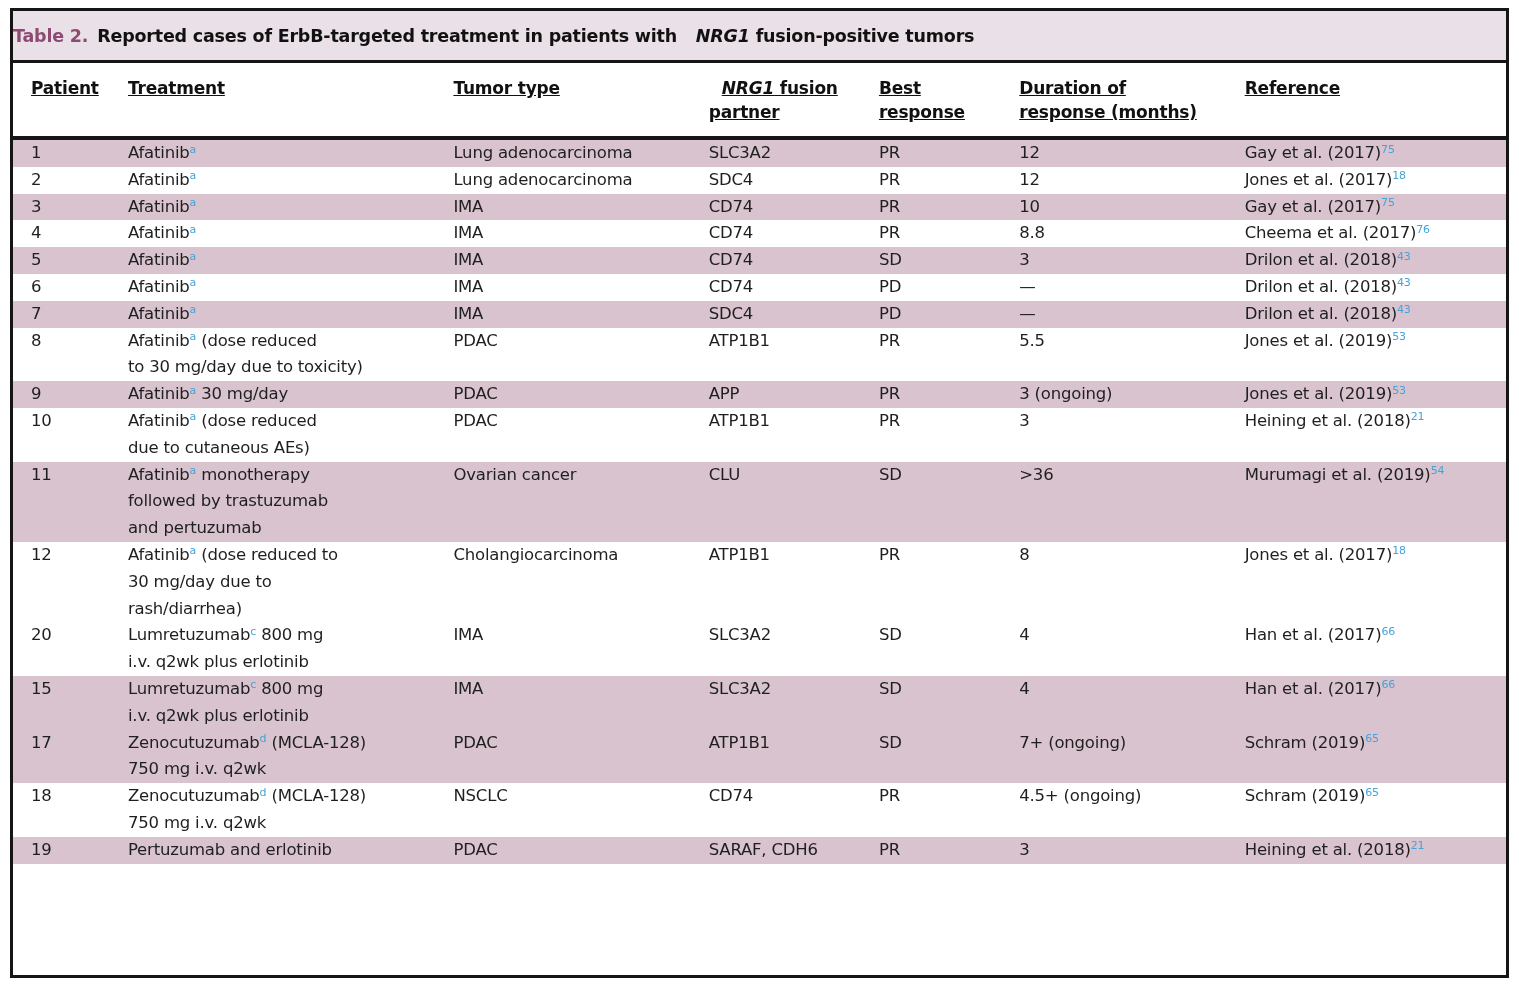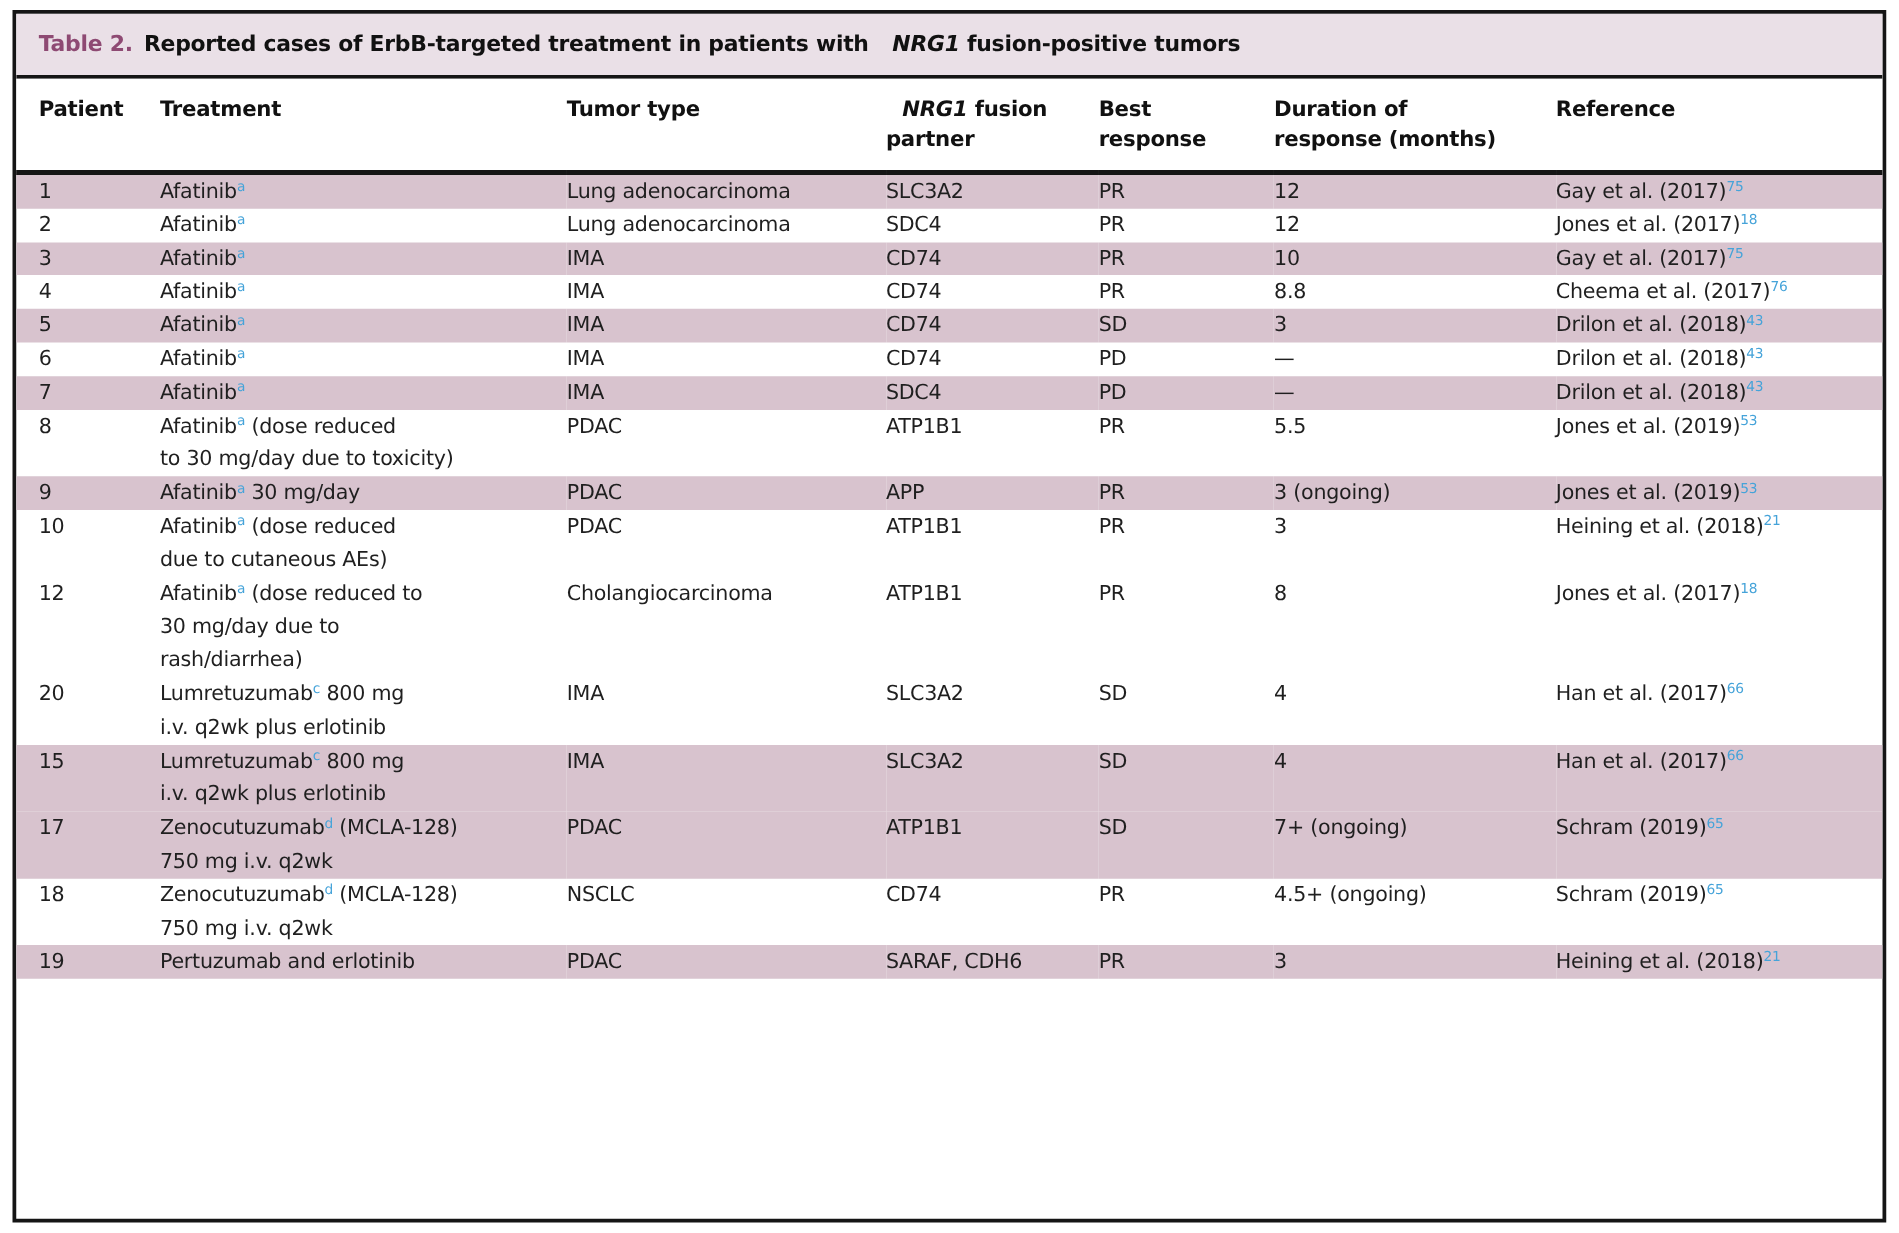--- a/index.html
+++ b/index.html
@@ -21,7 +21,6 @@
     border-bottom: 3px solid #151515;
     height: 52px;
     display: flex; align-items: center;
-    padding-left: 18px;
     font-size: 17.5px; font-weight: 700;
     letter-spacing: -0.2px;
     text-align: right;

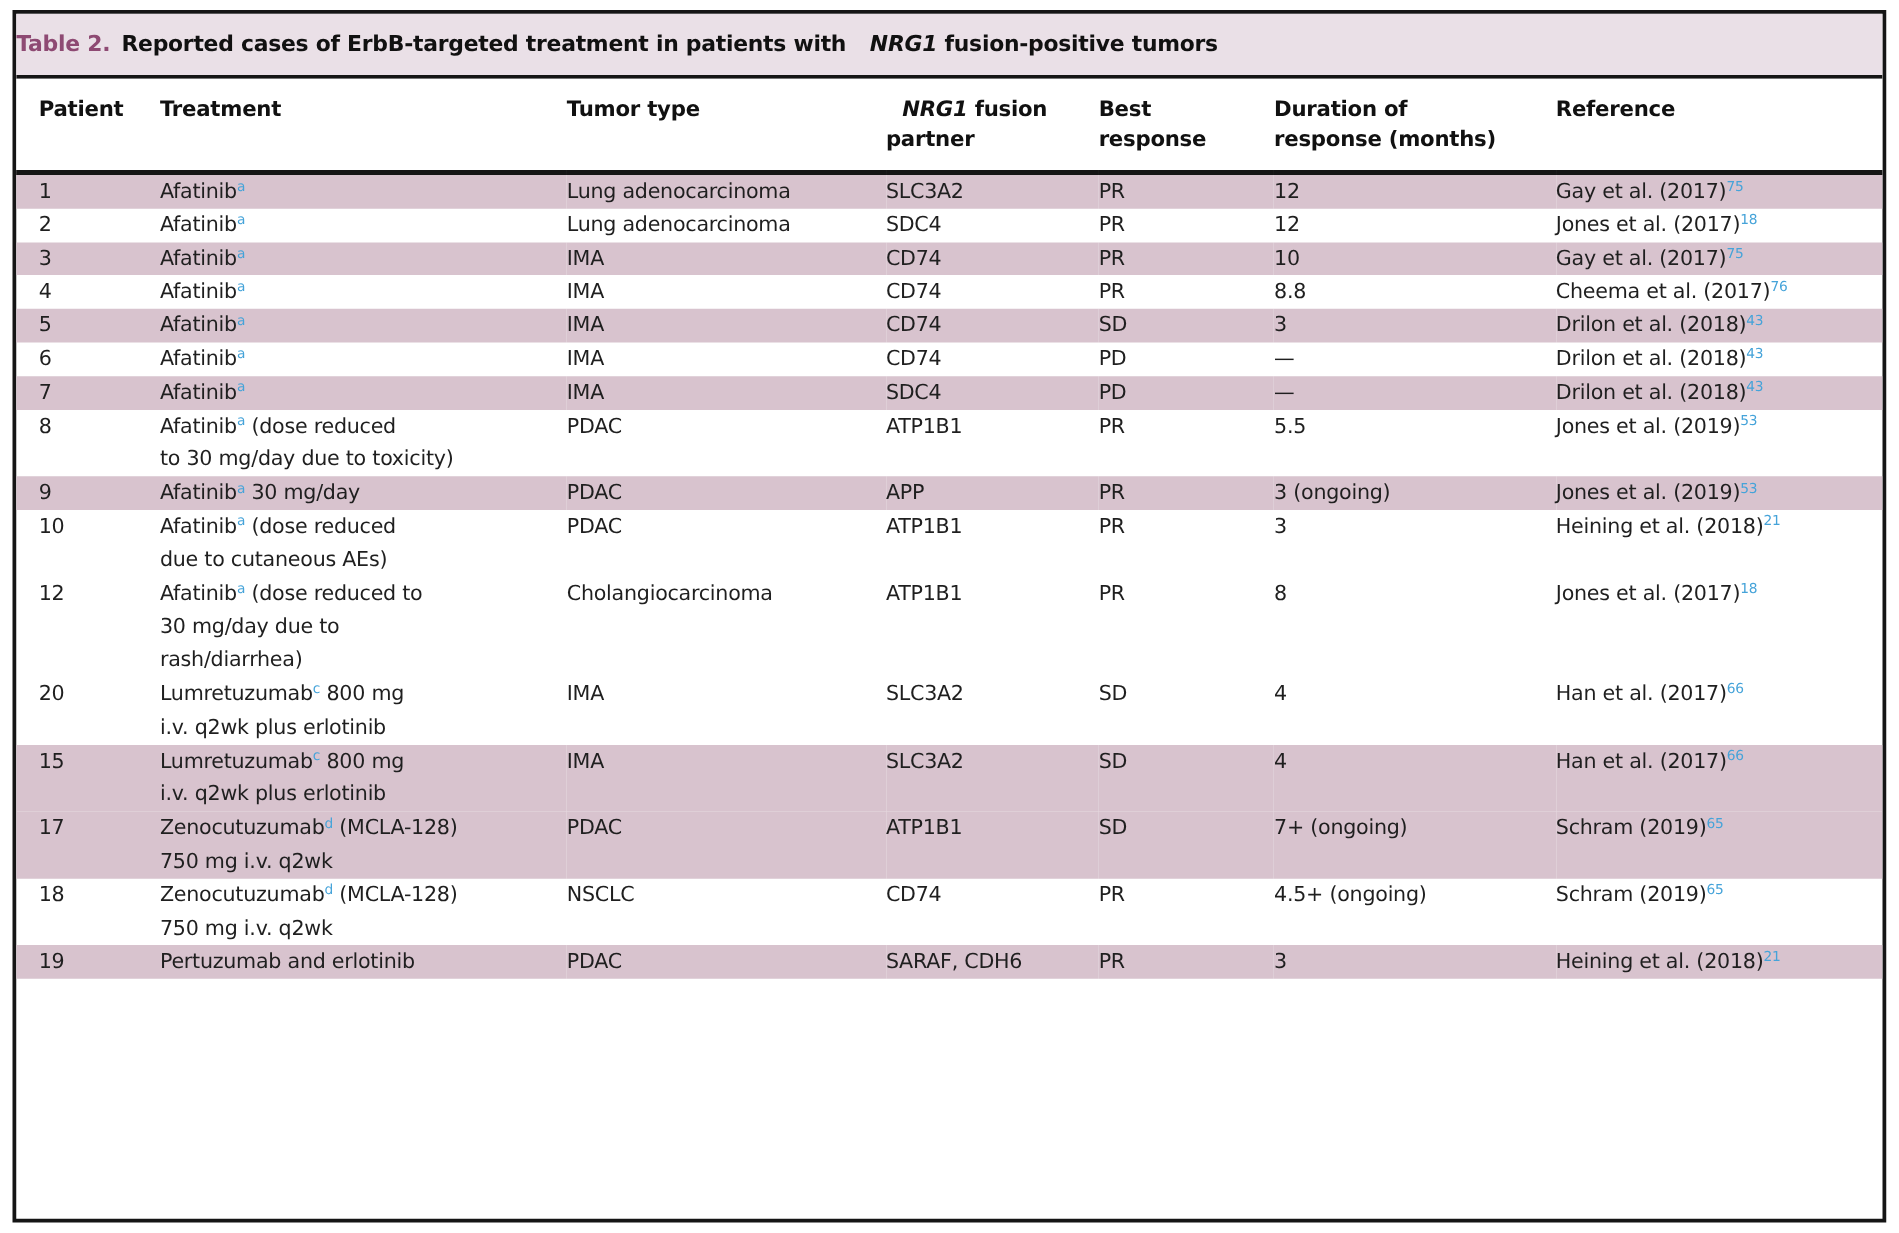--- a/index.html
+++ b/index.html
@@ -44,6 +44,7 @@
     background: #ffffff;
     border-bottom: 4px solid #151515;
     letter-spacing: -0.2px;
+    text-decoration: underline;
   }
   thead th:first-child, tbody td:first-child { padding-left: 18px; }
   tbody td {

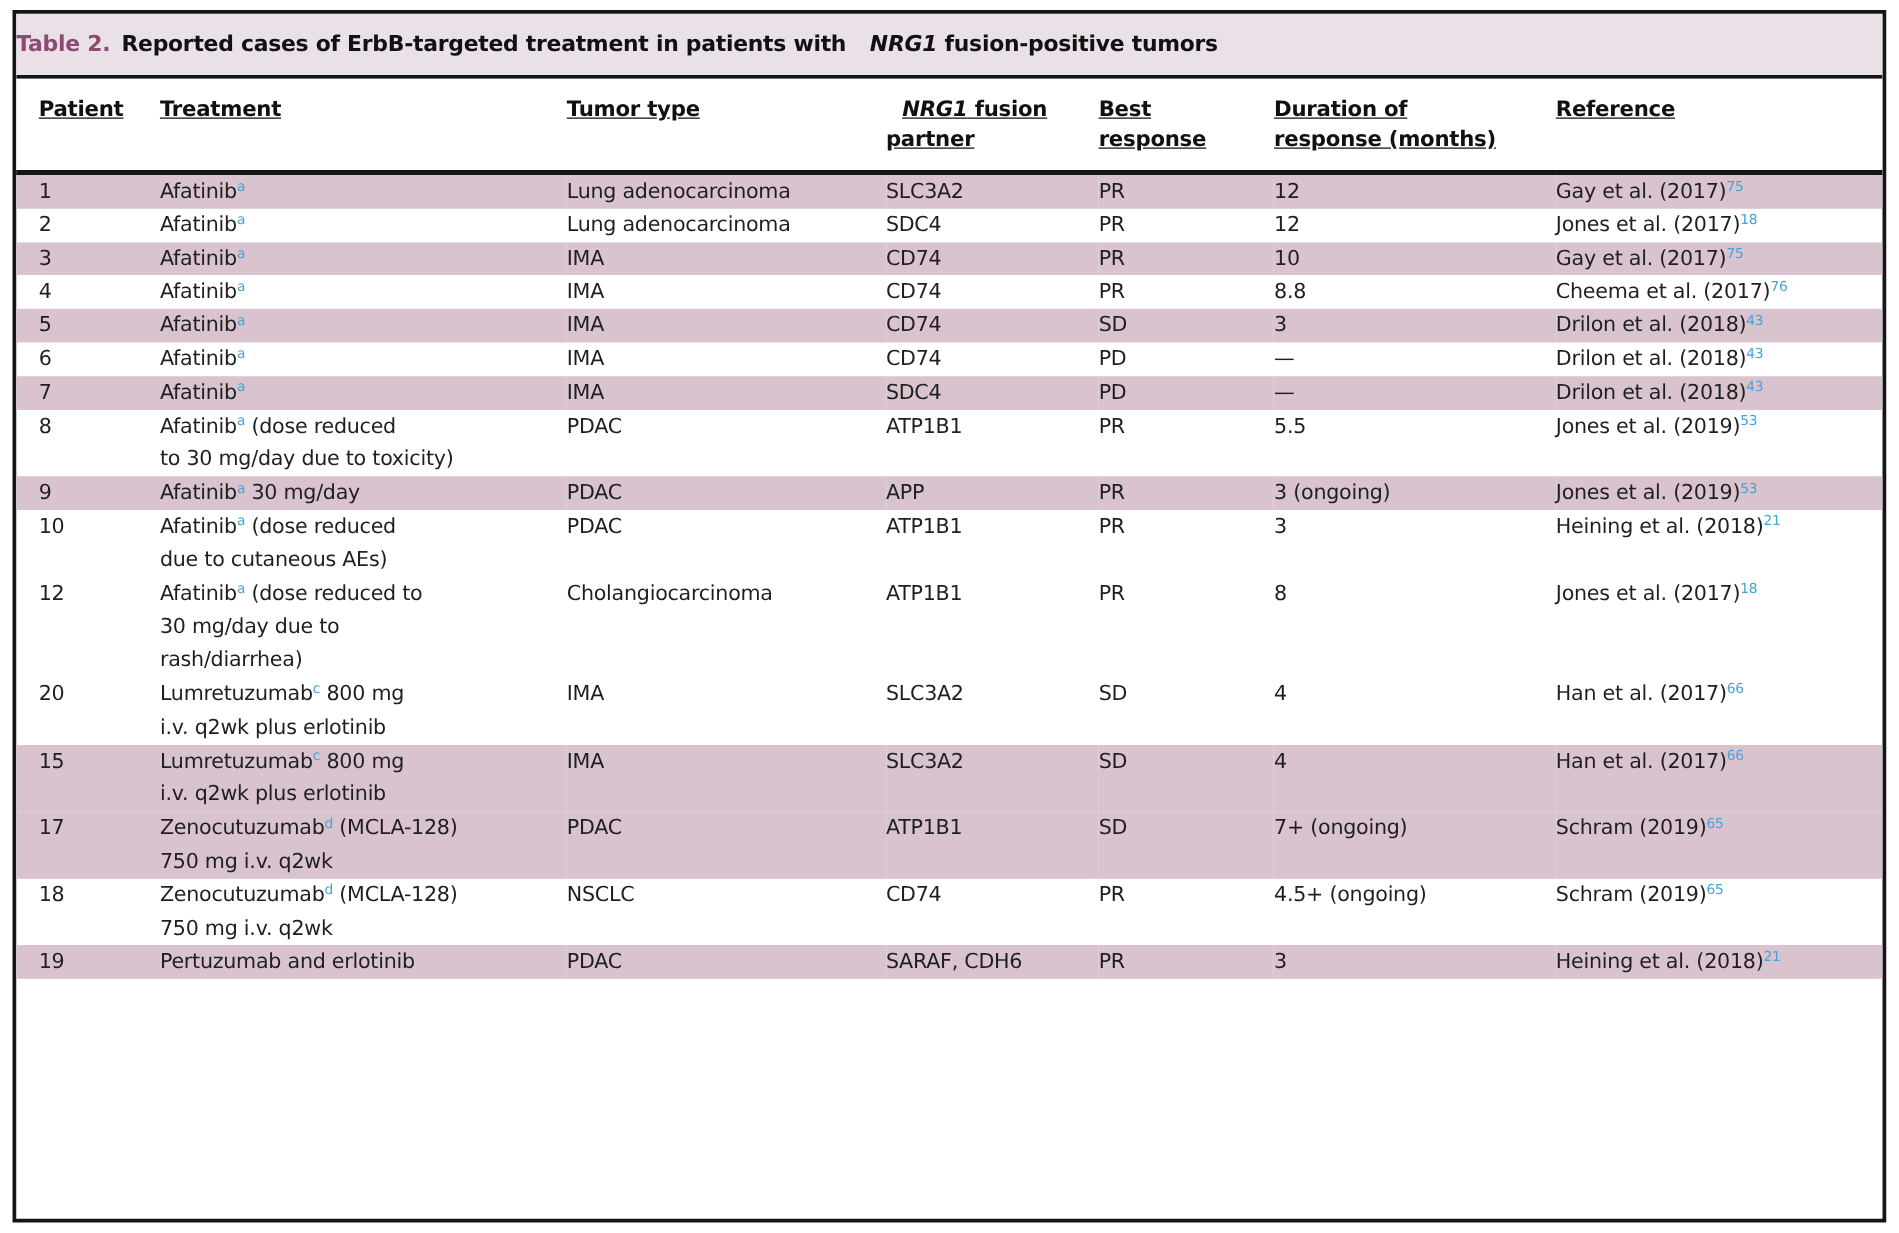--- a/index.html
+++ b/index.html
@@ -187,6 +187,15 @@
           <td>3</td>
           <td>Heining et al. (2018)<sup class="refnum">21</sup></td>
         </tr>
+        <tr class="shade">
+          <td>11</td>
+          <td>Afatinib<sup class="fnote">a</sup> monotherapy<br>followed by trastuzumab<br>and pertuzumab</td>
+          <td>Ovarian cancer</td>
+          <td class="fusion">CLU</td>
+          <td>SD</td>
+          <td>&gt;36</td>
+          <td>Murumagi et al. (2019)<sup class="refnum">54</sup></td>
+        </tr>
         <tr>
           <td>12</td>
           <td>Afatinib<sup class="fnote">a</sup> (dose reduced to<br>30 mg/day due to<br>rash/diarrhea)</td>

